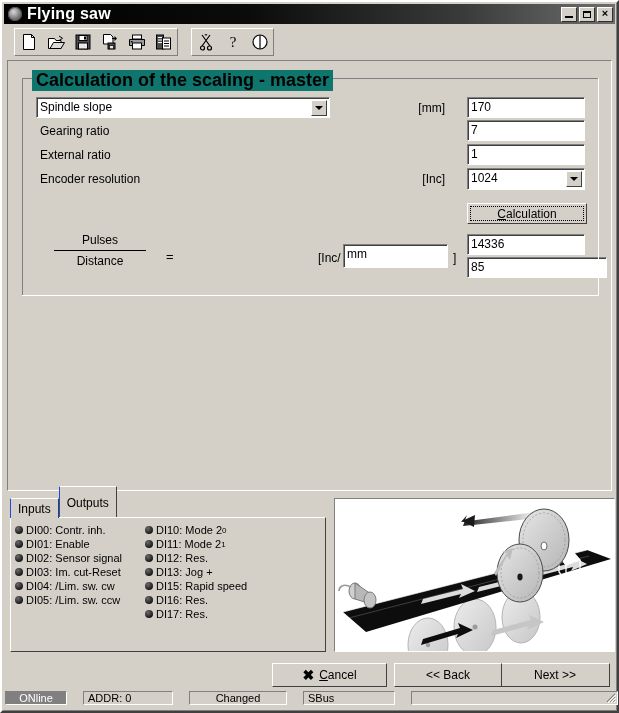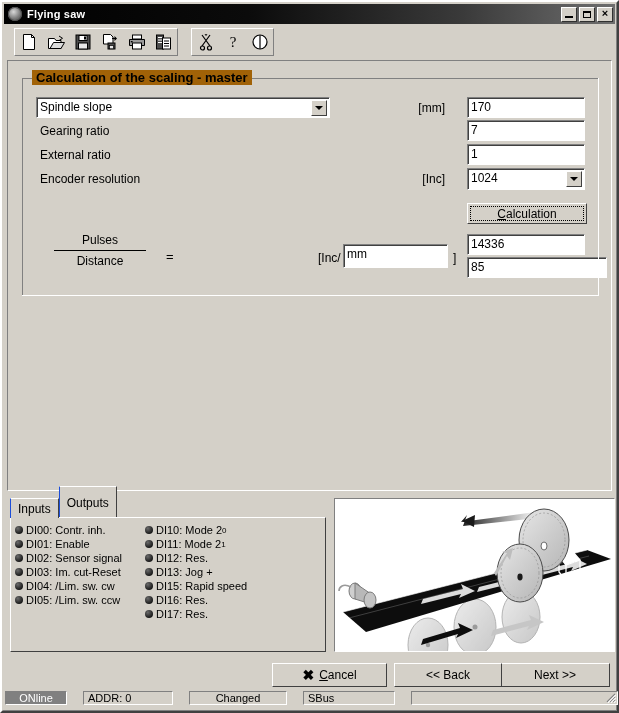--- a/index.html
+++ b/index.html
@@ -59,7 +59,7 @@
   }
   .title-text {
     color: #ffffff;
-    font-size: 11px;
+    font-size: 16px;
     font-weight: bold;
     letter-spacing: 0.2px;
     flex: 1 1 auto;

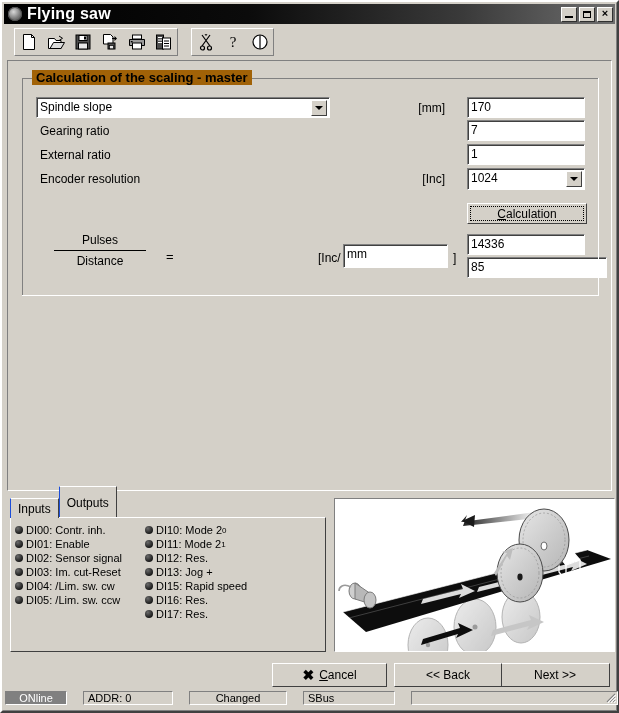--- a/index.html
+++ b/index.html
@@ -171,9 +171,9 @@
   .group-title {
     position: absolute;
     left: 9px; top: -9px;
-    background: #a16207;
+    background: #0f766e;
     padding: 0 4px;
-    font-size: 13px;
+    font-size: 18px;
     font-weight: bold;
     color: #000;
     white-space: nowrap;

